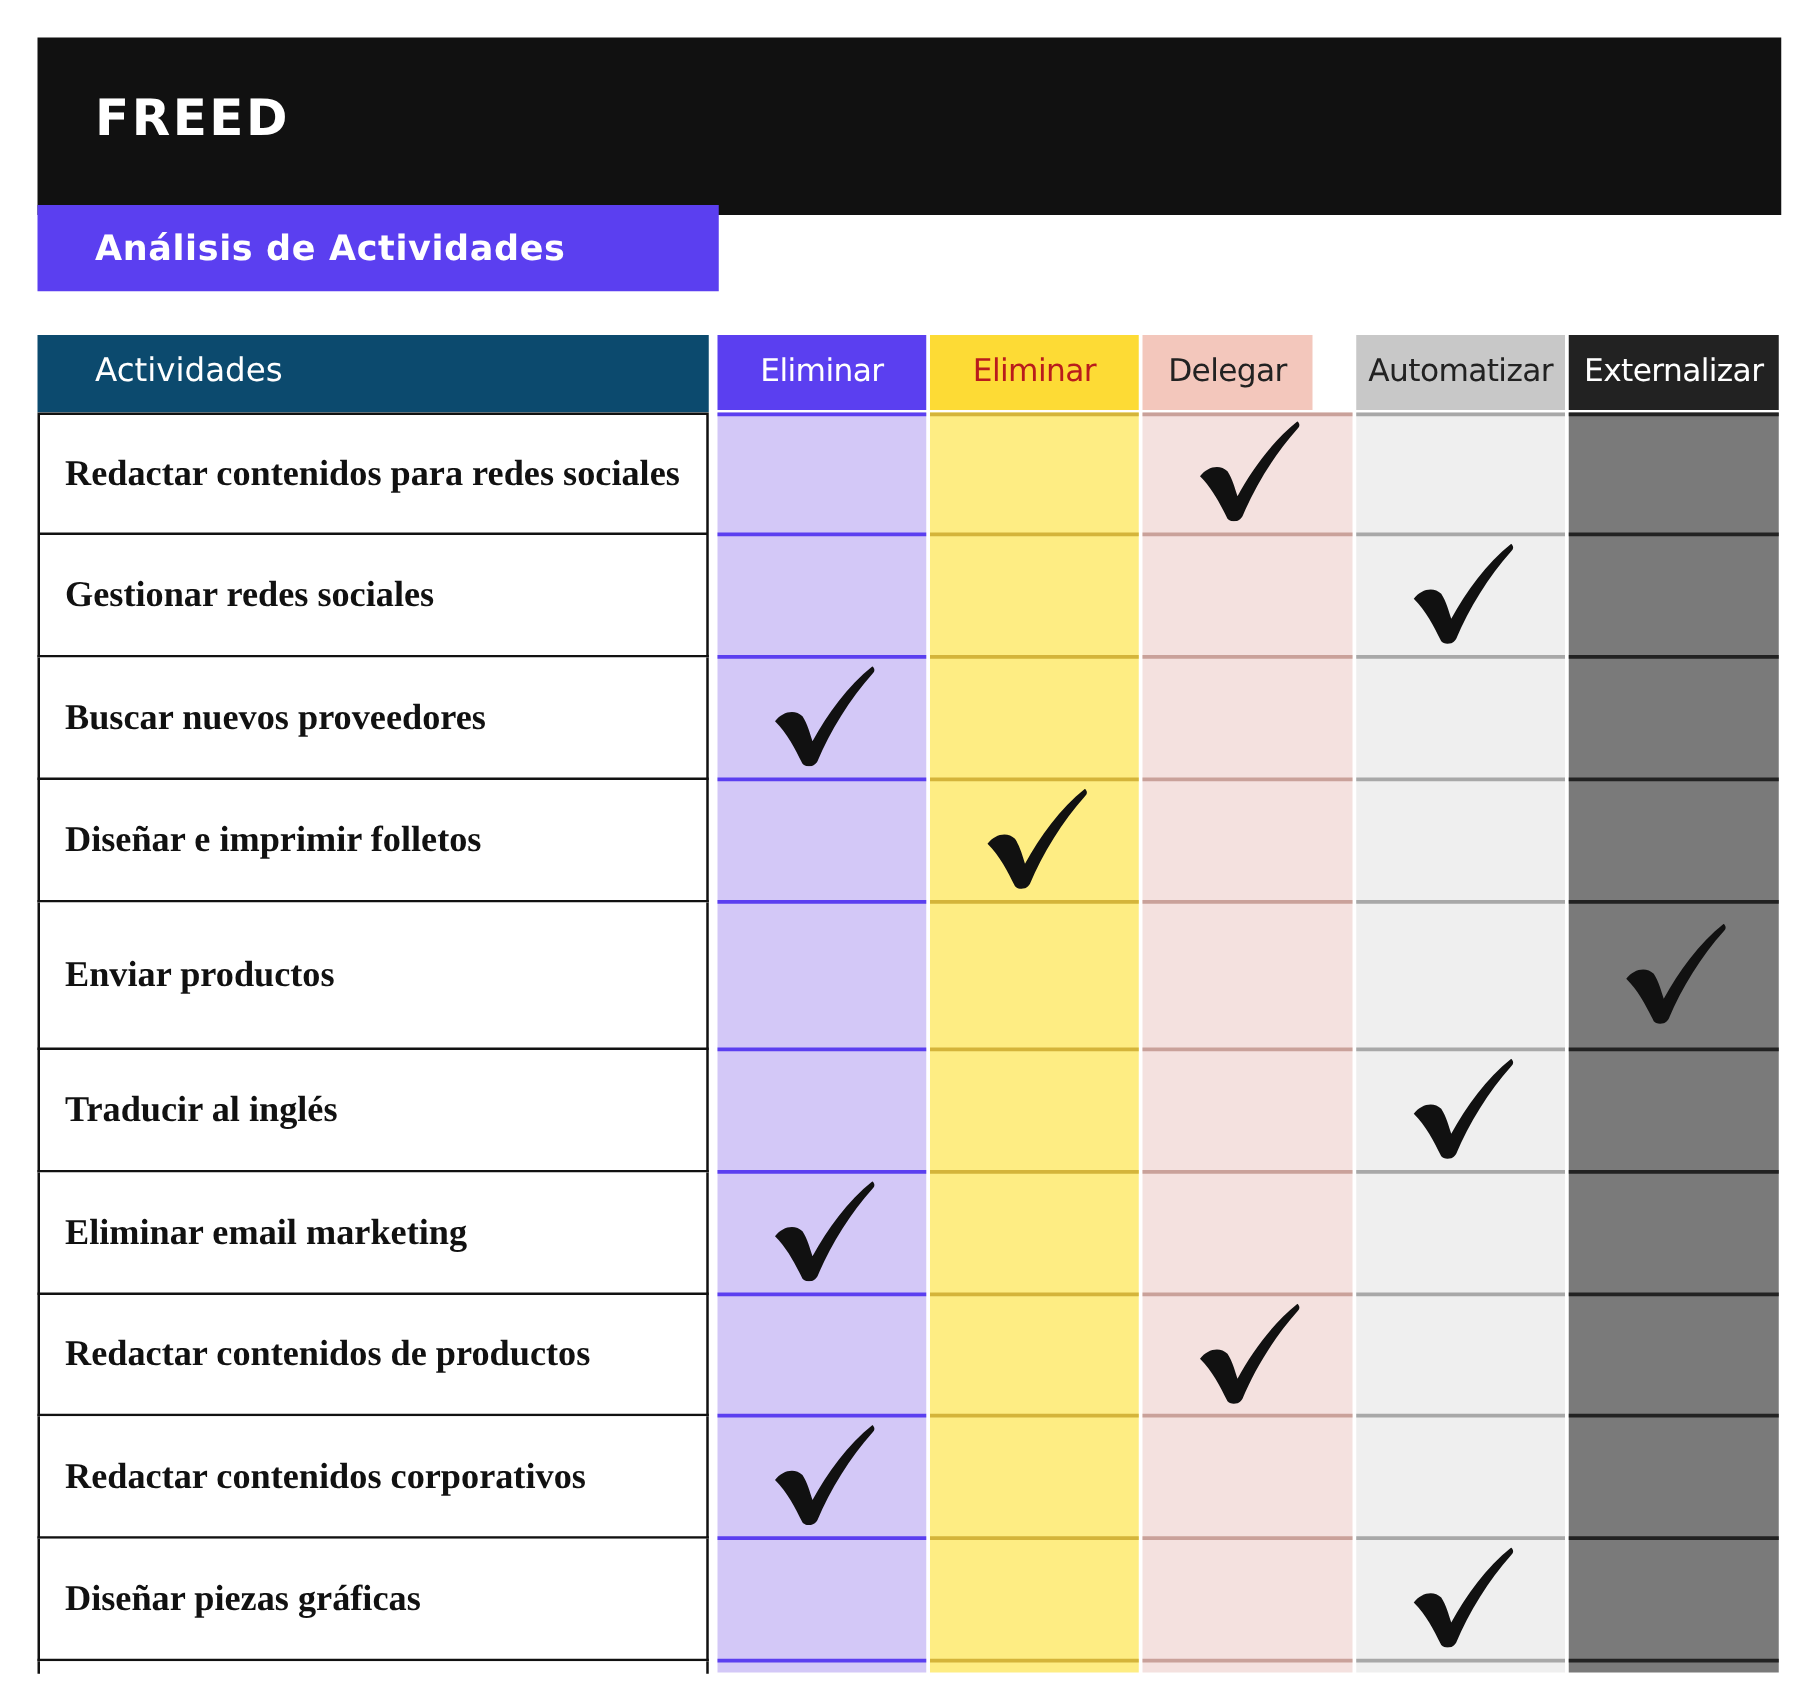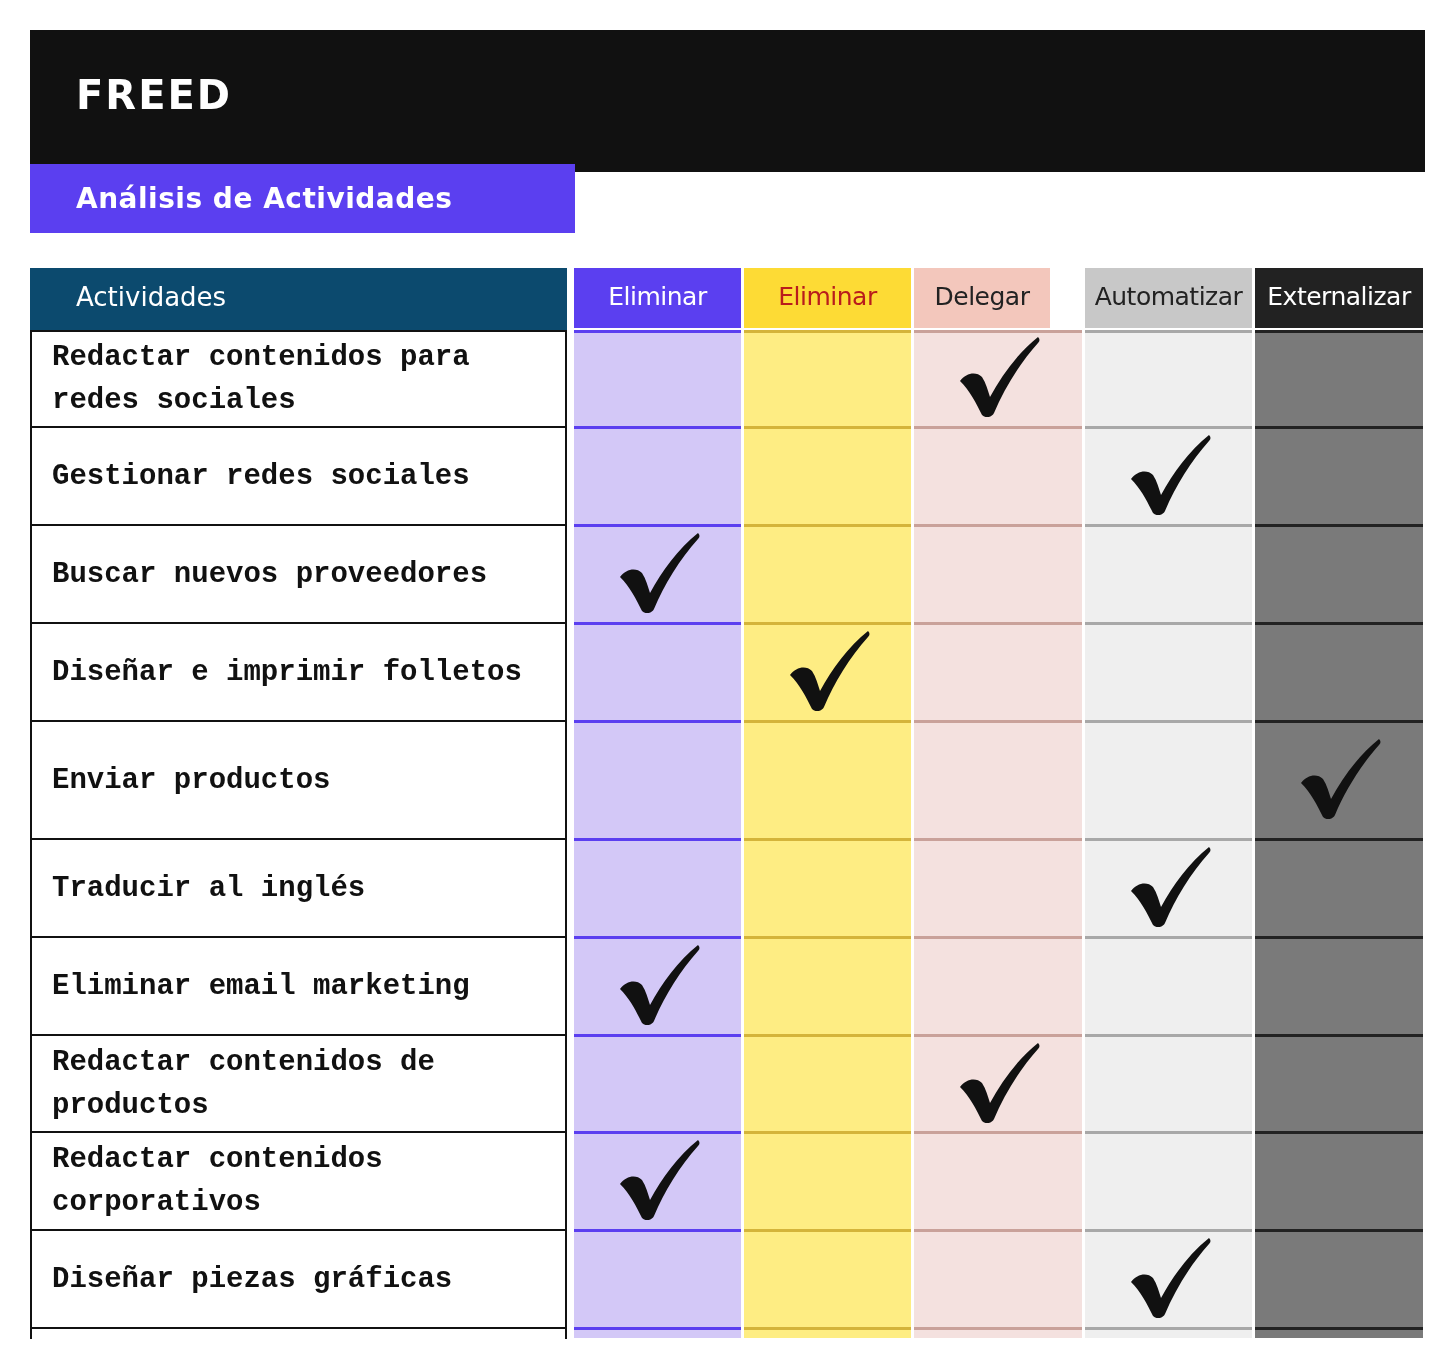--- a/index.html
+++ b/index.html
@@ -14,7 +14,7 @@
   .col-hdr { position:absolute; top:0; height:60px; font-family:"DejaVu Sans", sans-serif; font-size:25px; line-height:58px; text-align:center; white-space:nowrap; overflow:hidden; letter-spacing:-0.5px; }
   .colbody { position:absolute; top:62px; height:1008px; }
 
-  .act-cell { position:absolute; left:0; width:537px; background:#fff; border:2px solid #111; border-top:none; box-sizing:border-box; display:flex; align-items:center; padding-left:20px; font-family:Liberation Mono, monospace; font-weight:bold; font-size:29px; line-height:43px; color:#111; }
+  .act-cell { position:absolute; left:0; width:537px; background:#fff; border:2px solid #111; border-top:none; box-sizing:border-box; display:flex; align-items:center; padding-left:20px; font-family:Liberation Serif, serif; font-weight:bold; font-size:29px; line-height:43px; color:#111; }
   .rowline { position:absolute; height:3px; }
   .check { position:absolute; width:84px; height:80px; }
 </style>

